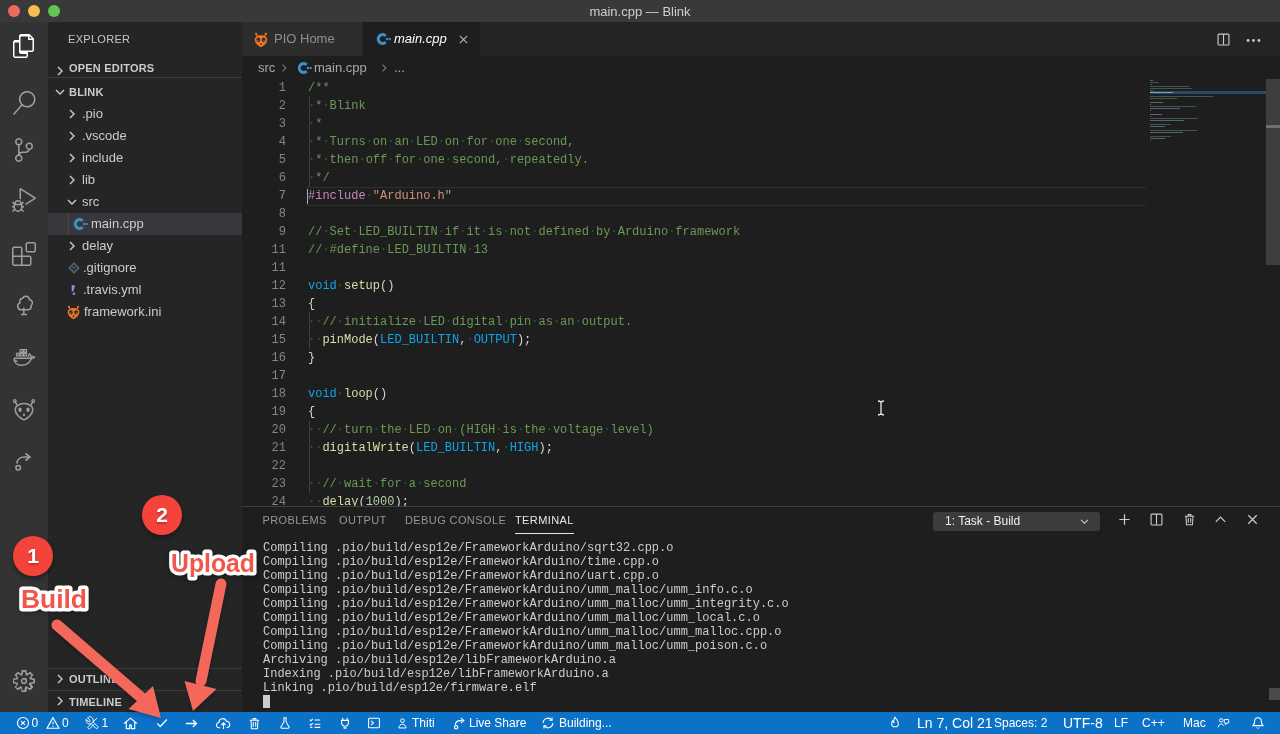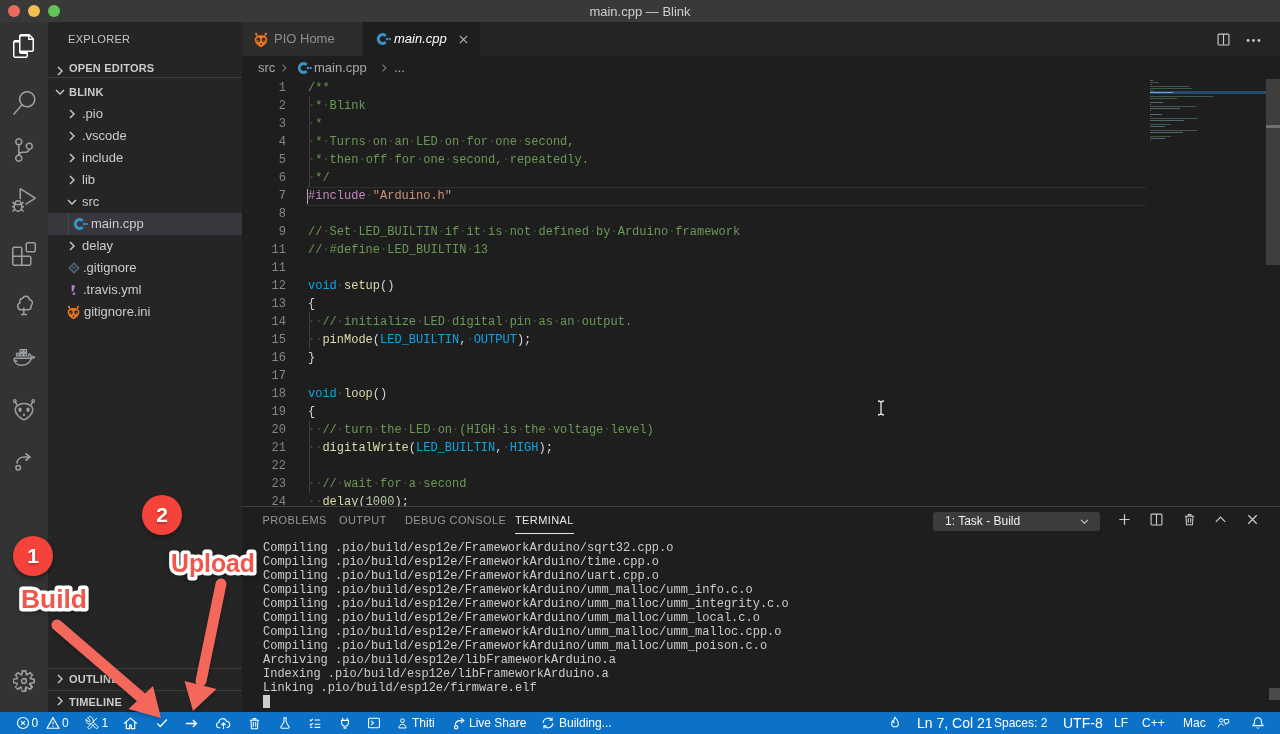--- a/index.html
+++ b/index.html
@@ -291,7 +291,7 @@
       <circle cx="16.7" cy="12.6" r="1.0" fill="#EE7623"></circle>
 <rect x="10.9" y="16.5" width="2.2" height="2.6" rx="0.5" fill="#2b2b2b"></rect>
     </svg>
-<div class="tri" style="top:300.5px;left:84px">gitignore.ini</div>
+<div class="tri" style="top:300.5px;left:84px">framework.ini</div>
 <div class="sech" style="top:77px"></div>
 <div class="sech" style="top:667.5px"></div>
 <svg class="tw" style="left:52px;top:670.5px" width="16" height="16" viewBox="0 0 16 16">

